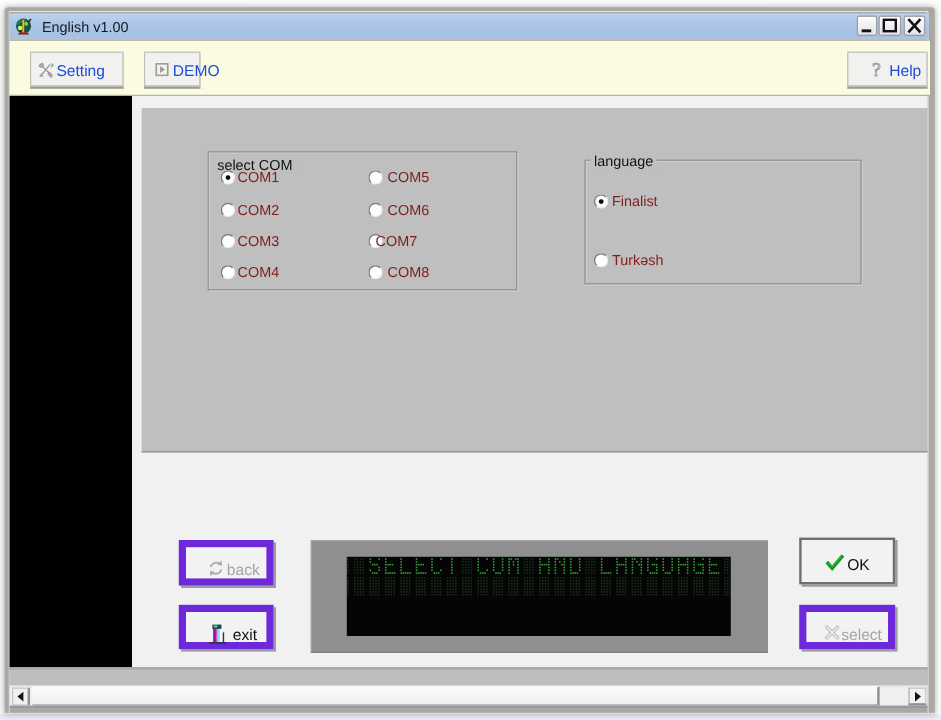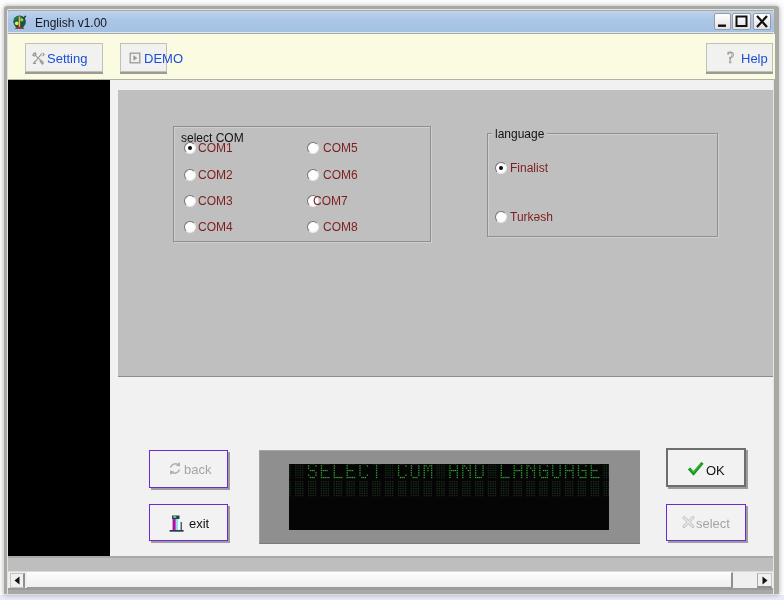--- a/index.html
+++ b/index.html
@@ -47,7 +47,7 @@
 .radio .dot{position:absolute;left:3px;top:3px;width:4px;height:4px;border-radius:50%;background:#0a0a0a}
 .rlabel{font-size:12px;color:#7f1d1d}
 
-.lbtn{background:#f2f2f2;border:1px solid #6d28d9;box-shadow:2px 2px 0 #9c9c9c;font-size:13px}
+.lbtn{background:#f2f2f2;border:6px solid #6d28d9;box-shadow:2px 2px 0 #9c9c9c;font-size:13px}
 .lbtn span,.lbtn svg{position:absolute}
 #btn-back{left:149px;top:450px;width:79px;height:38px;color:#a5a5a5}
 #btn-exit{left:149px;top:504px;width:79px;height:37px;color:#111}

